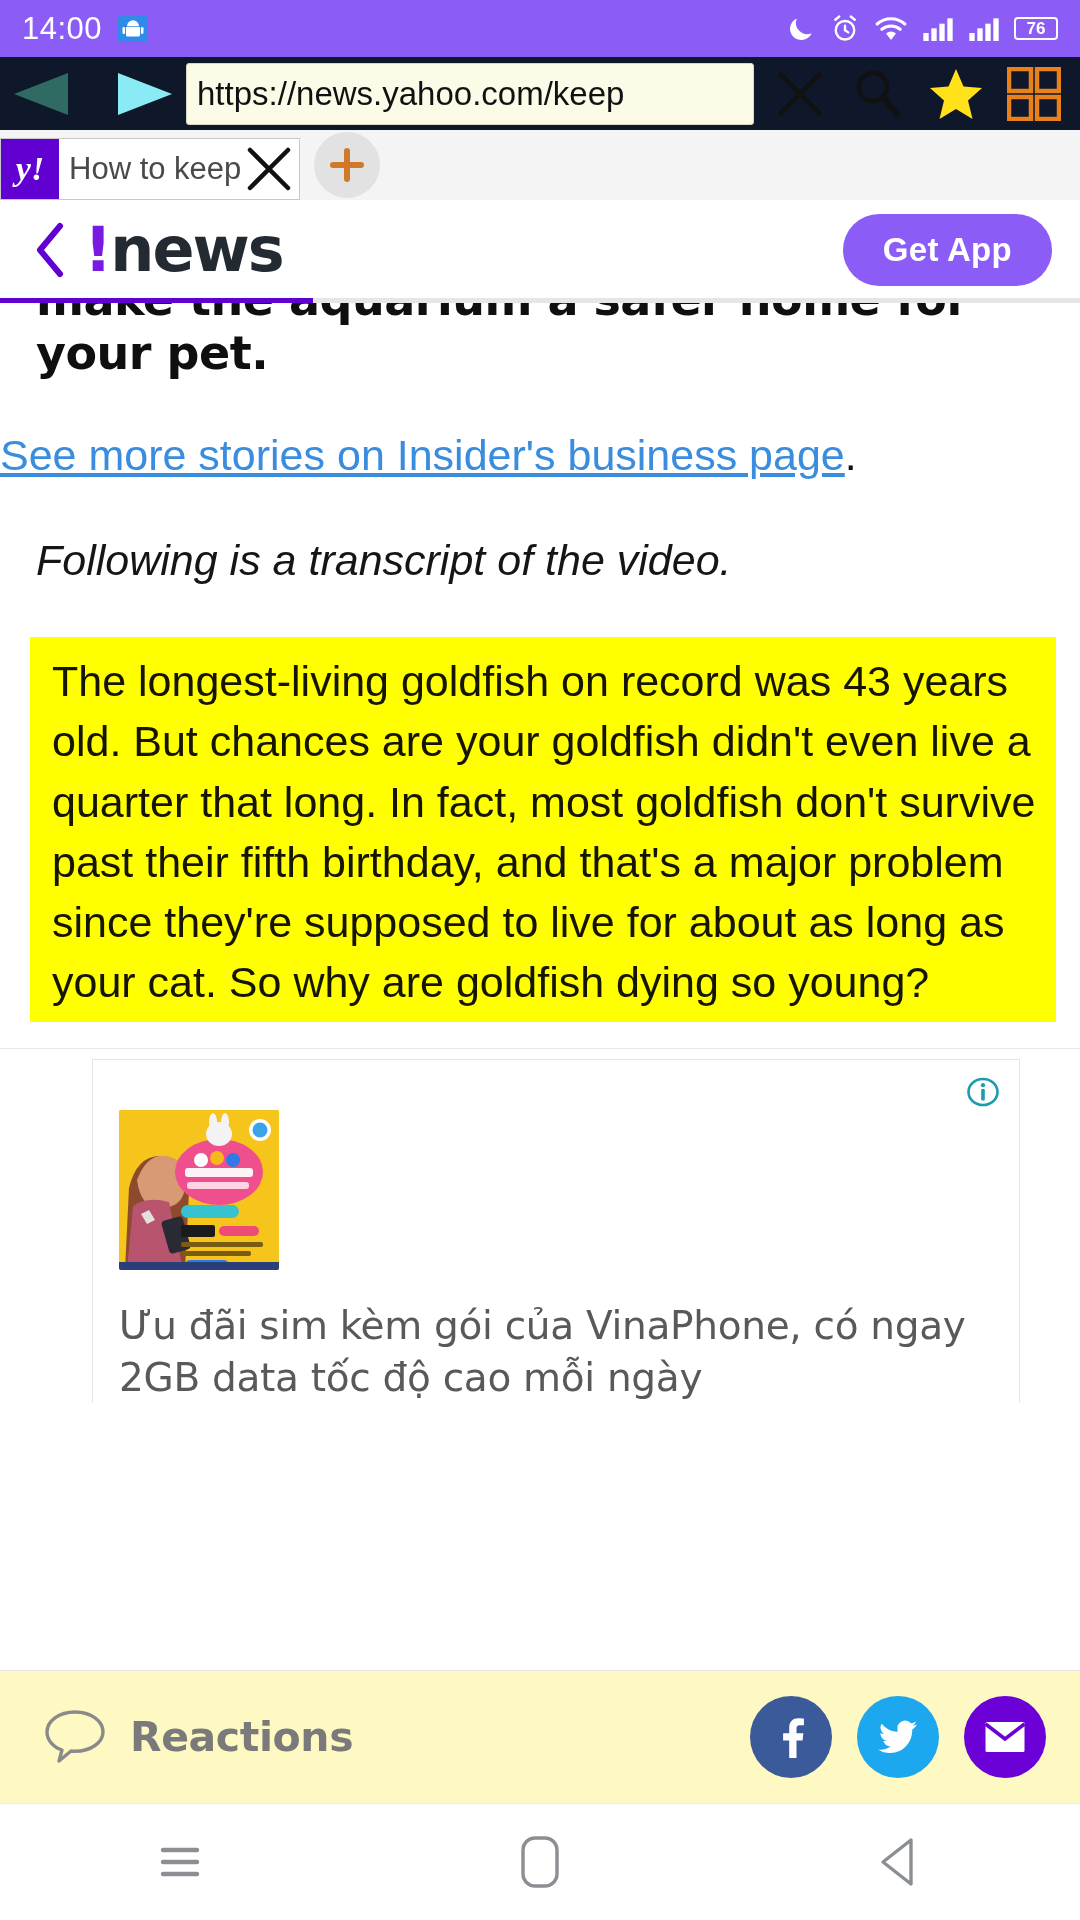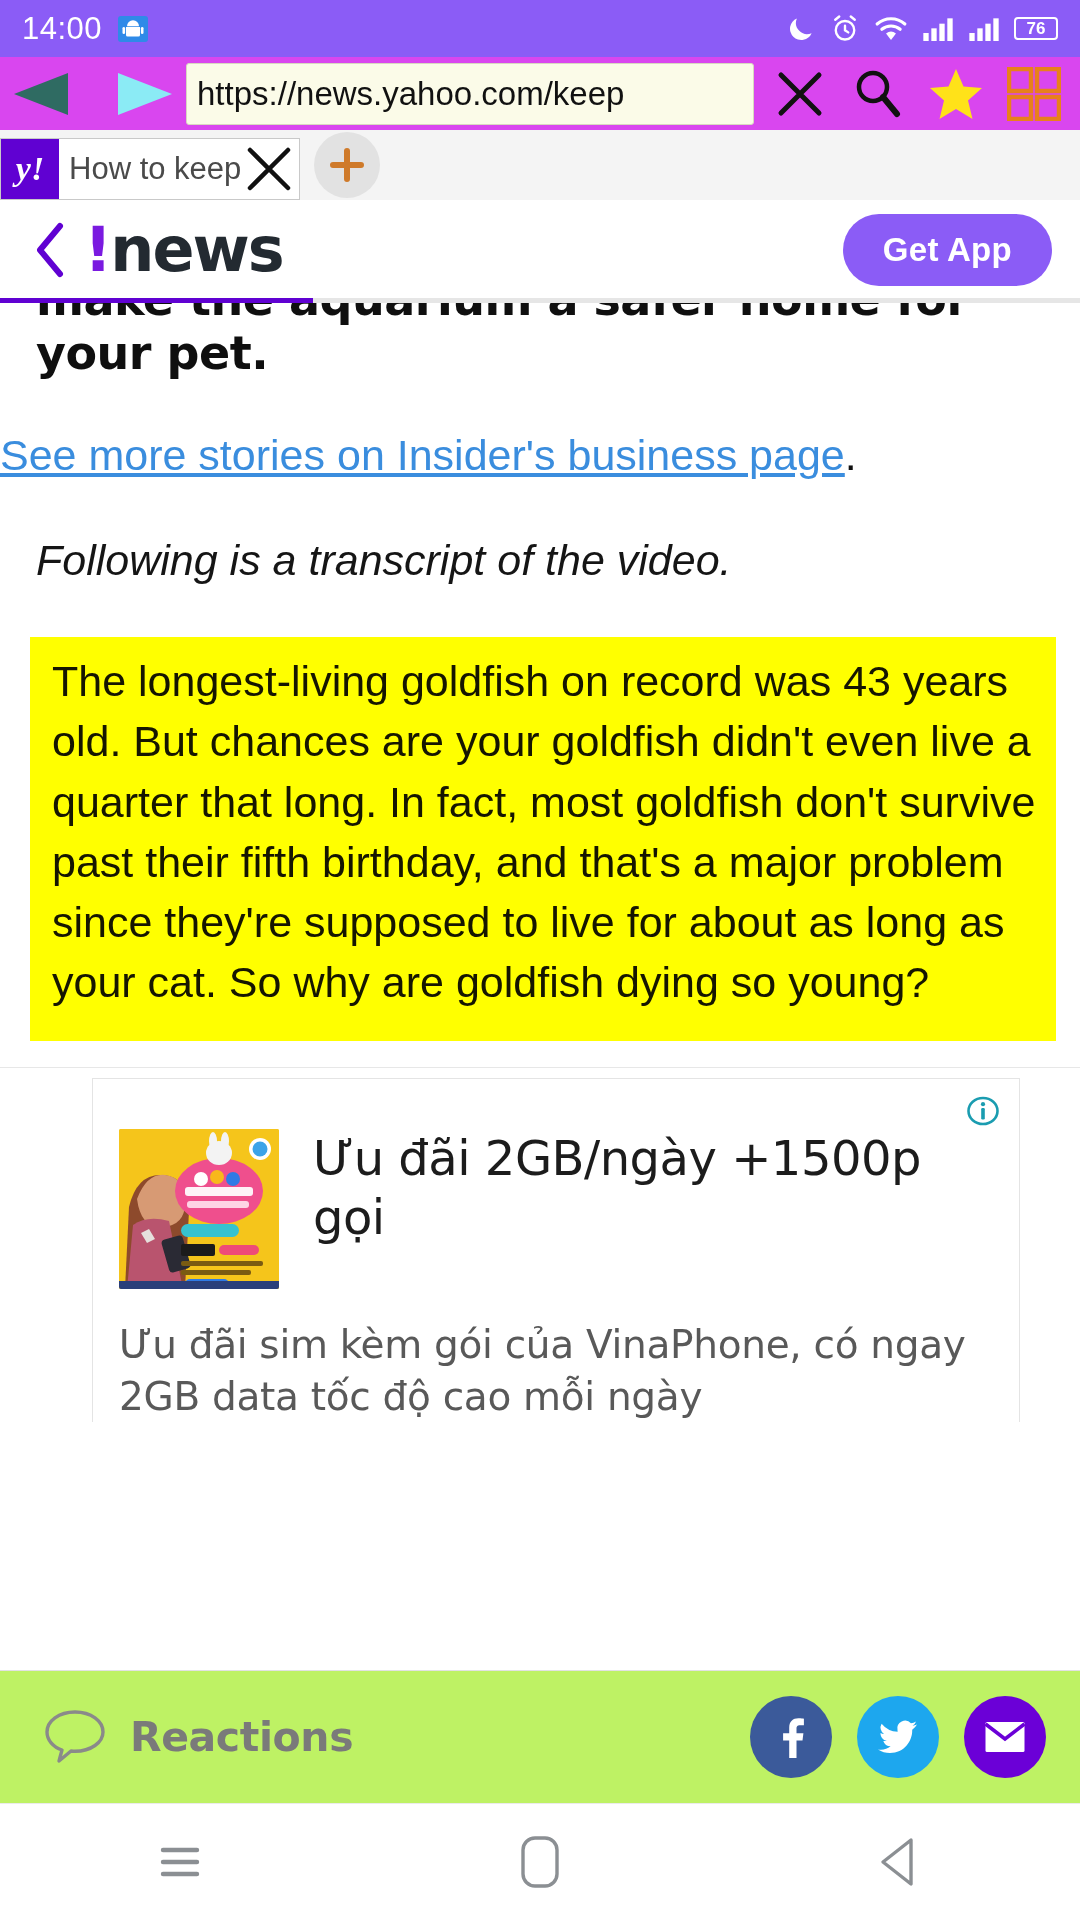--- a/index.html
+++ b/index.html
@@ -50,7 +50,7 @@
   
   .browser-bar{
     height:73px;
-    background:#d946ef;
+    background:#0f172a;
     display:flex;
     align-items:center;
     padding:0 10px;

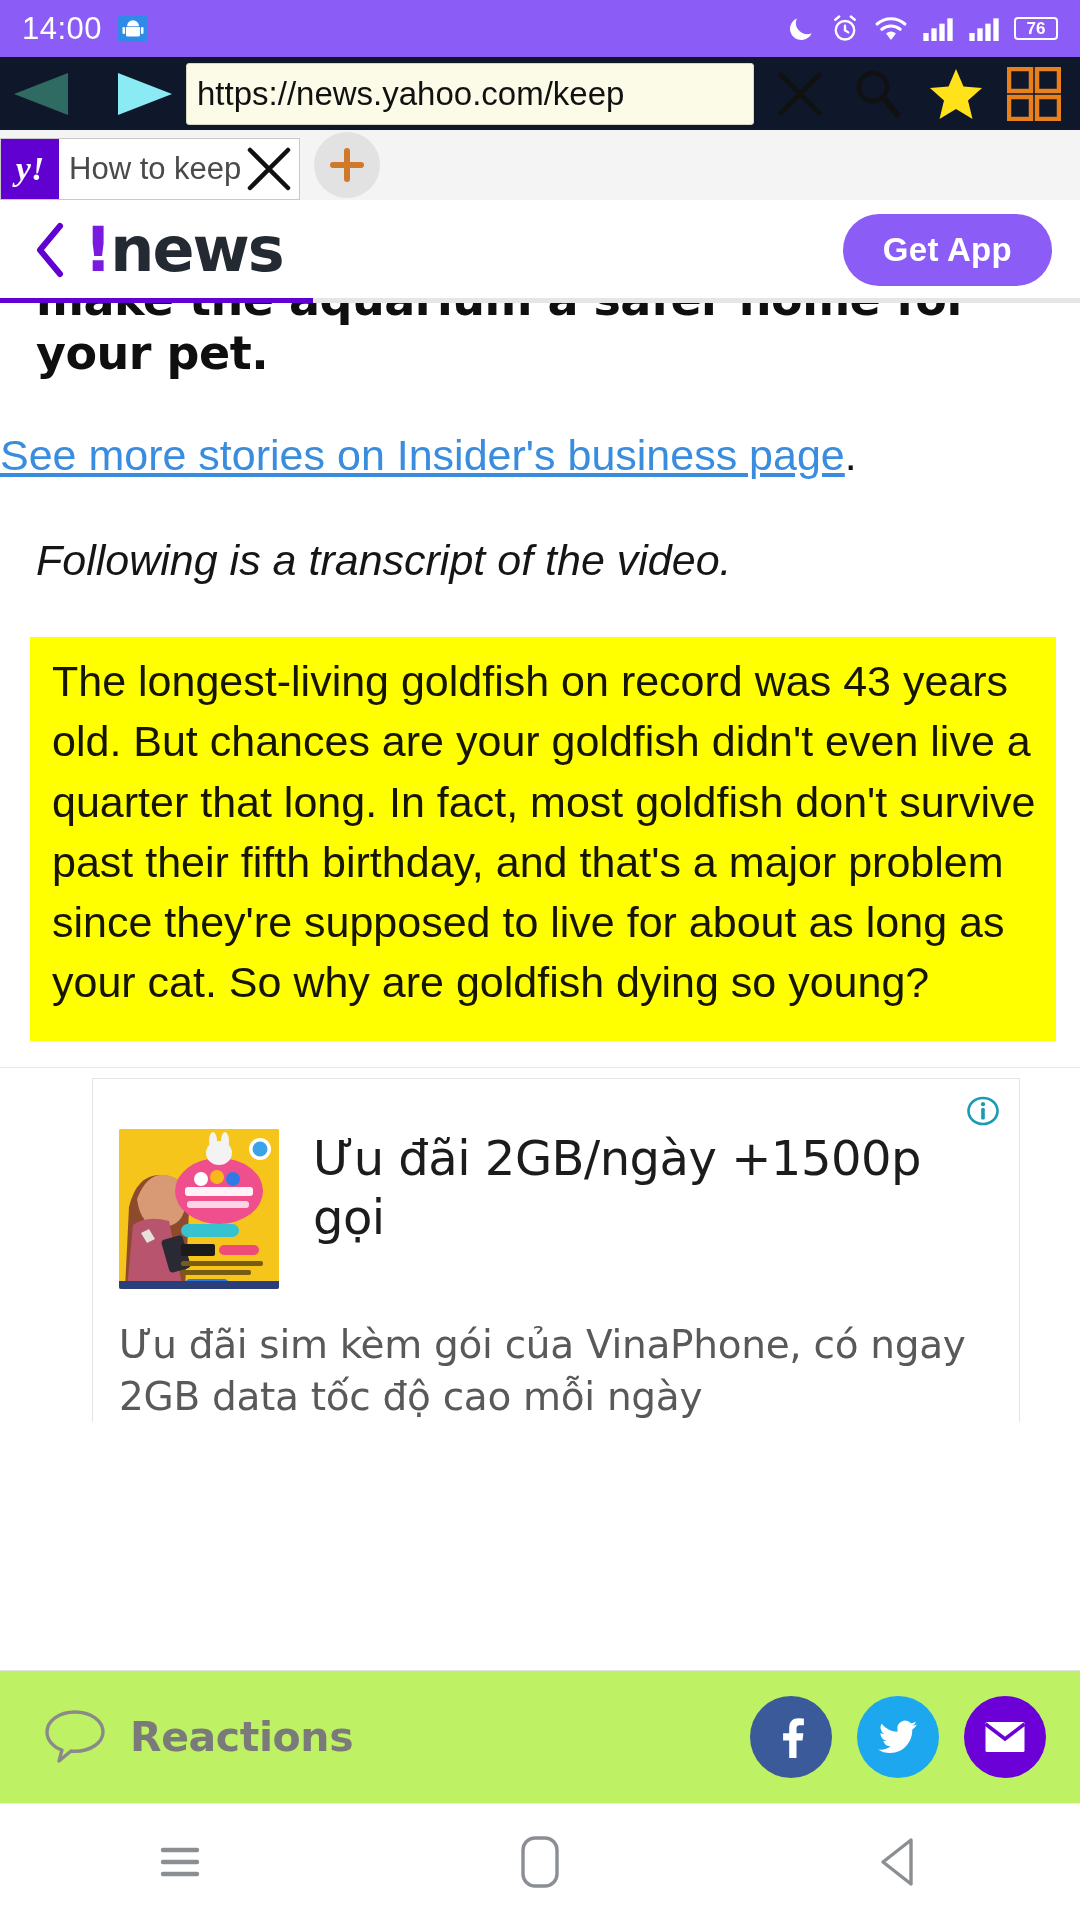--- a/index.html
+++ b/index.html
@@ -246,7 +246,7 @@
   .highlight-block{
     background:#ffff00;
     margin:48px 24px 0 30px;
-    padding:14px 18px 29px 22px;
+    padding:14px 18px 10px 22px;
     font-size:43px;
     line-height:1.4;
     color:#161600;

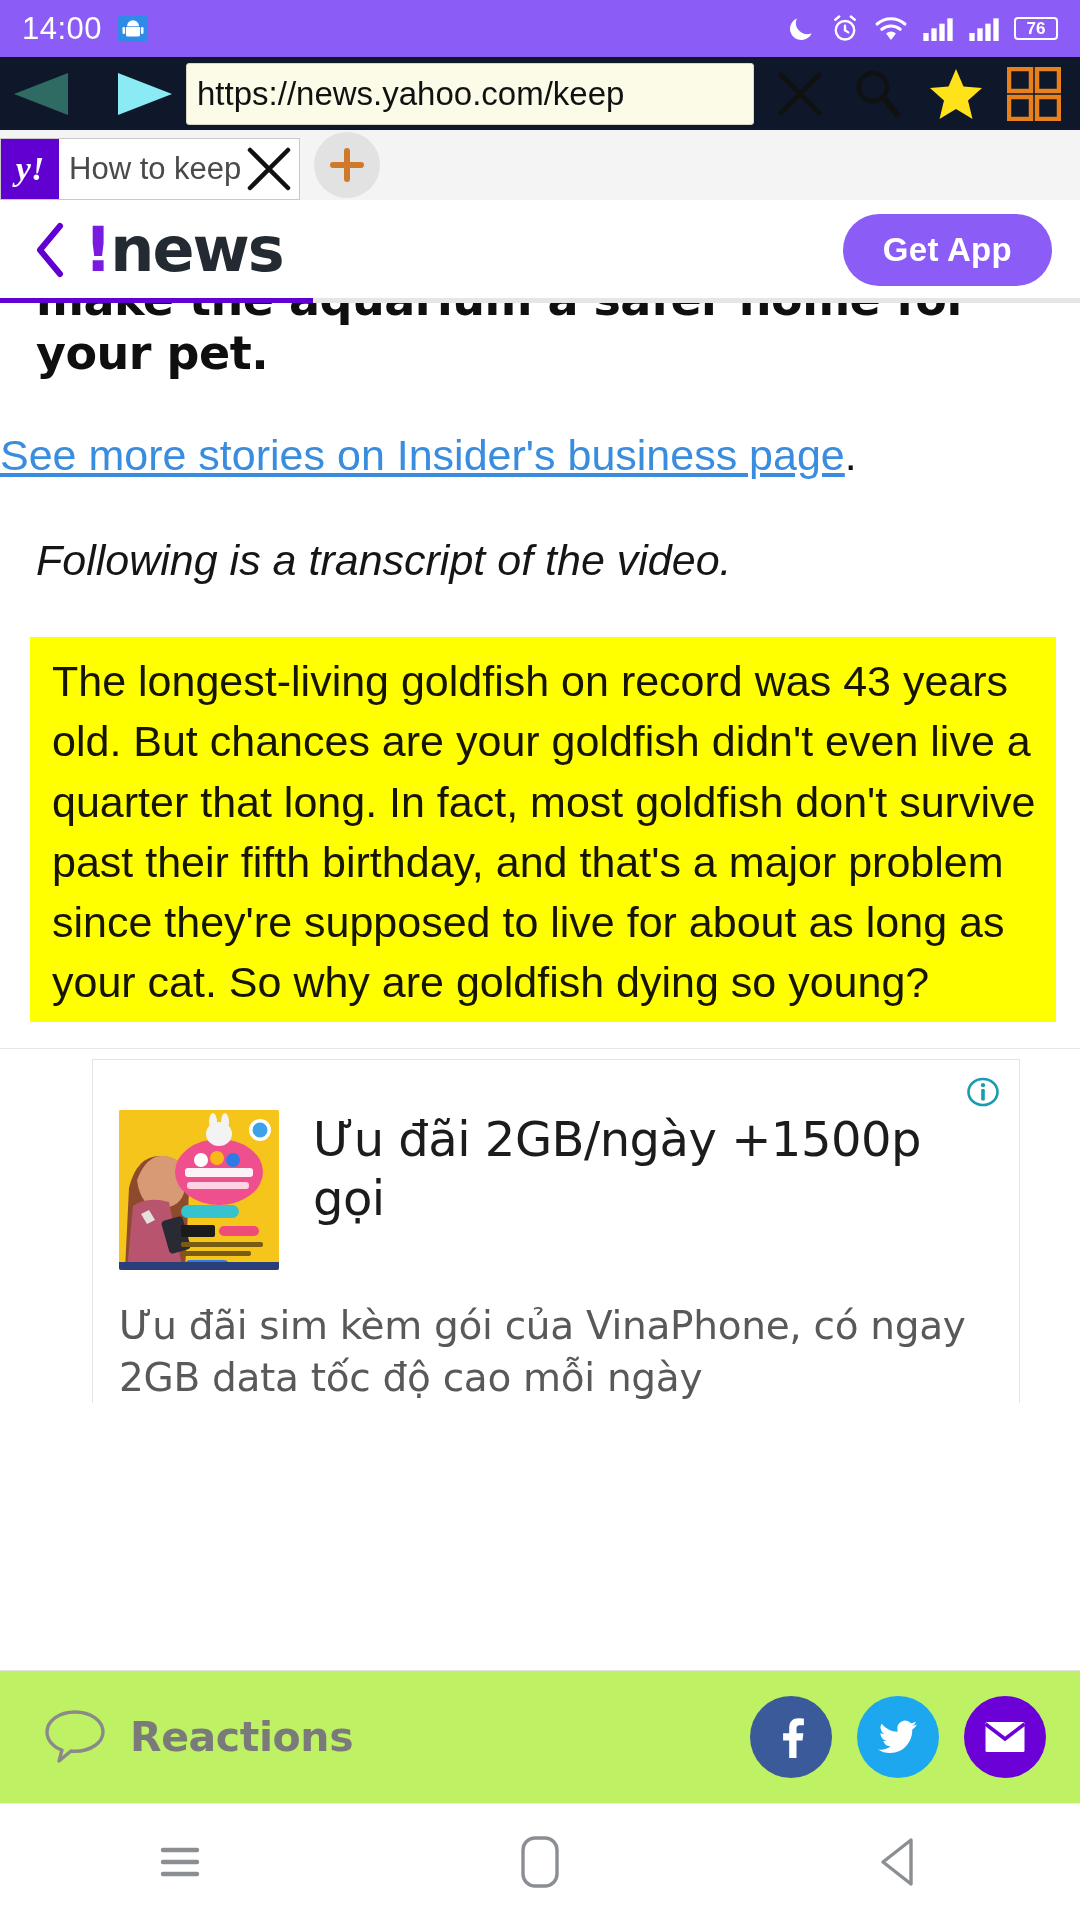--- a/index.html
+++ b/index.html
@@ -541,7 +541,6 @@
               <rect x="0" y="152" width="160" height="8" fill="#2a3f7a"></rect>
             </svg>
           </div>
-          <div class="ad-title">Ưu đãi 2GB/ngày +1500p gọi</div>
         </div>
 
         <div class="ad-desc">Ưu đãi sim kèm gói của VinaPhone, có ngay 2GB data tốc độ cao mỗi ngày</div>

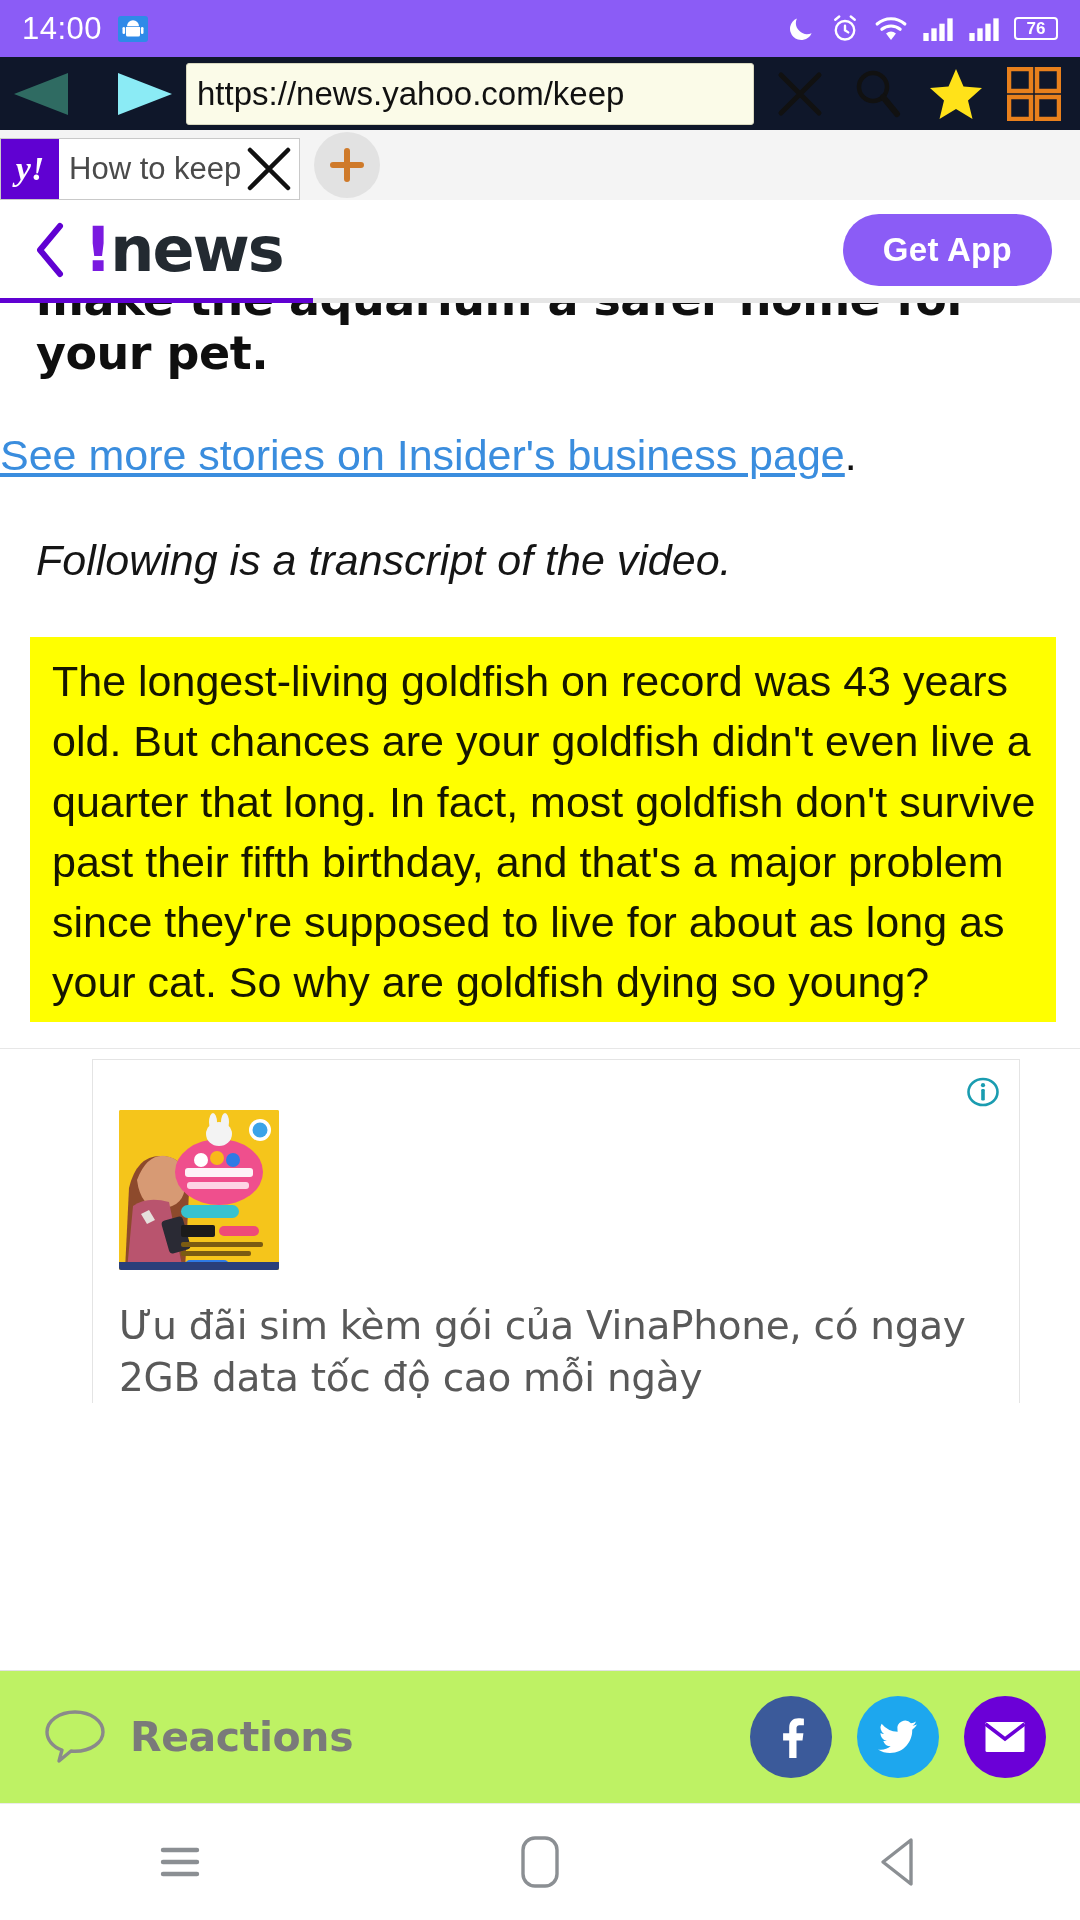--- a/index.html
+++ b/index.html
@@ -308,7 +308,7 @@
     position:absolute;
     left:0;right:0;bottom:0;
     height:133px;
-    background:#bef264;
+    background:#fef9c3;
     border-top:1px solid #e2e2e2;
     display:flex;align-items:center;
     padding:0 34px 0 44px;

